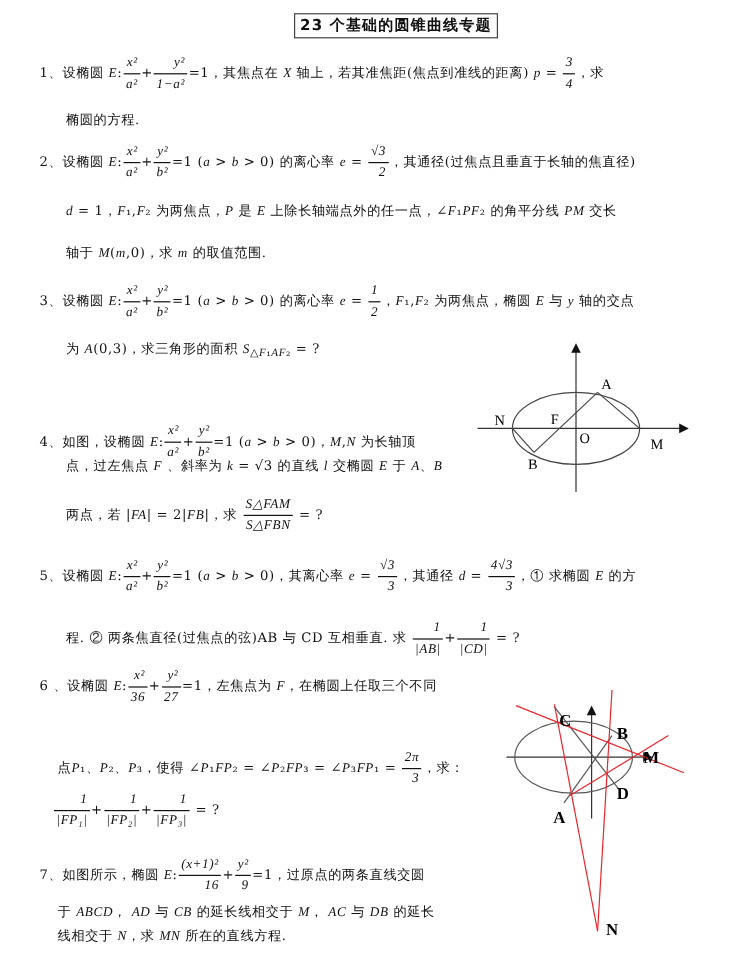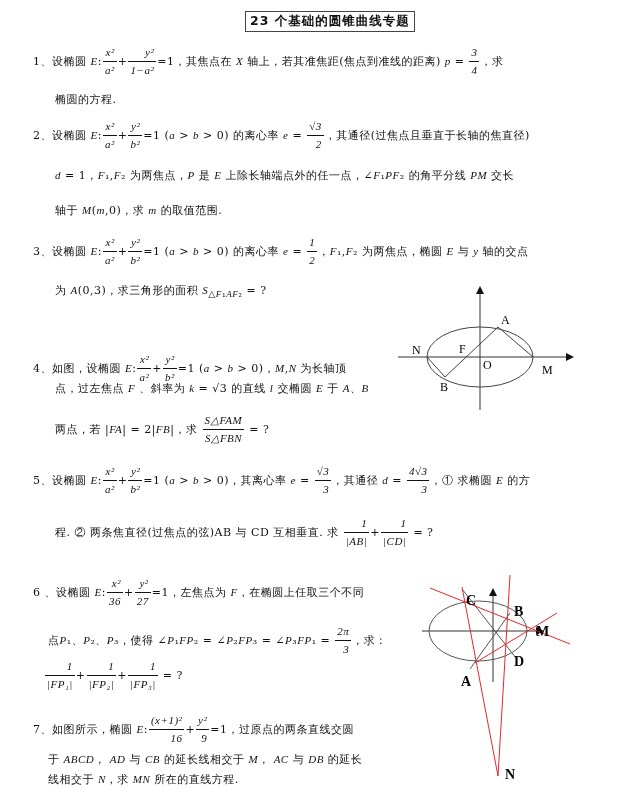--- a/index.html
+++ b/index.html
@@ -64,7 +64,7 @@
 </div>
 <div class="abs line" style="left:55px;top:515px;">程. ② 两条焦直径(过焦点的弦)AB 与 CD 互相垂直. 求 <span class="frac"><span class="num">1</span><span>|AB|</span></span>+<span class="frac"><span class="num">1</span><span>|CD|</span></span> = ?</div>
 
-<div class="abs line" style="left:33px;top:575px;">
+<div class="abs line" style="left:33px;top:555px;">
   <span>6 、</span>设椭圆 <i class="m">E</i>:<span class="frac"><span class="num">x²</span><span>36</span></span>+<span class="frac"><span class="num">y²</span><span>27</span></span>=1，左焦点为 <i class="m">F</i>，在椭圆上任取三个不同
 </div>
 <div class="abs line" style="left:48px;top:623px;">点<i class="m">P</i>₁、<i class="m">P</i>₂、<i class="m">P</i>₃，使得 ∠<i class="m">P</i>₁<i class="m">FP</i>₂ = ∠<i class="m">P</i>₂<i class="m">FP</i>₃ = ∠<i class="m">P</i>₃<i class="m">FP</i>₁ = <span class="frac"><span class="num">2π</span><span>3</span></span>，求：</div>

